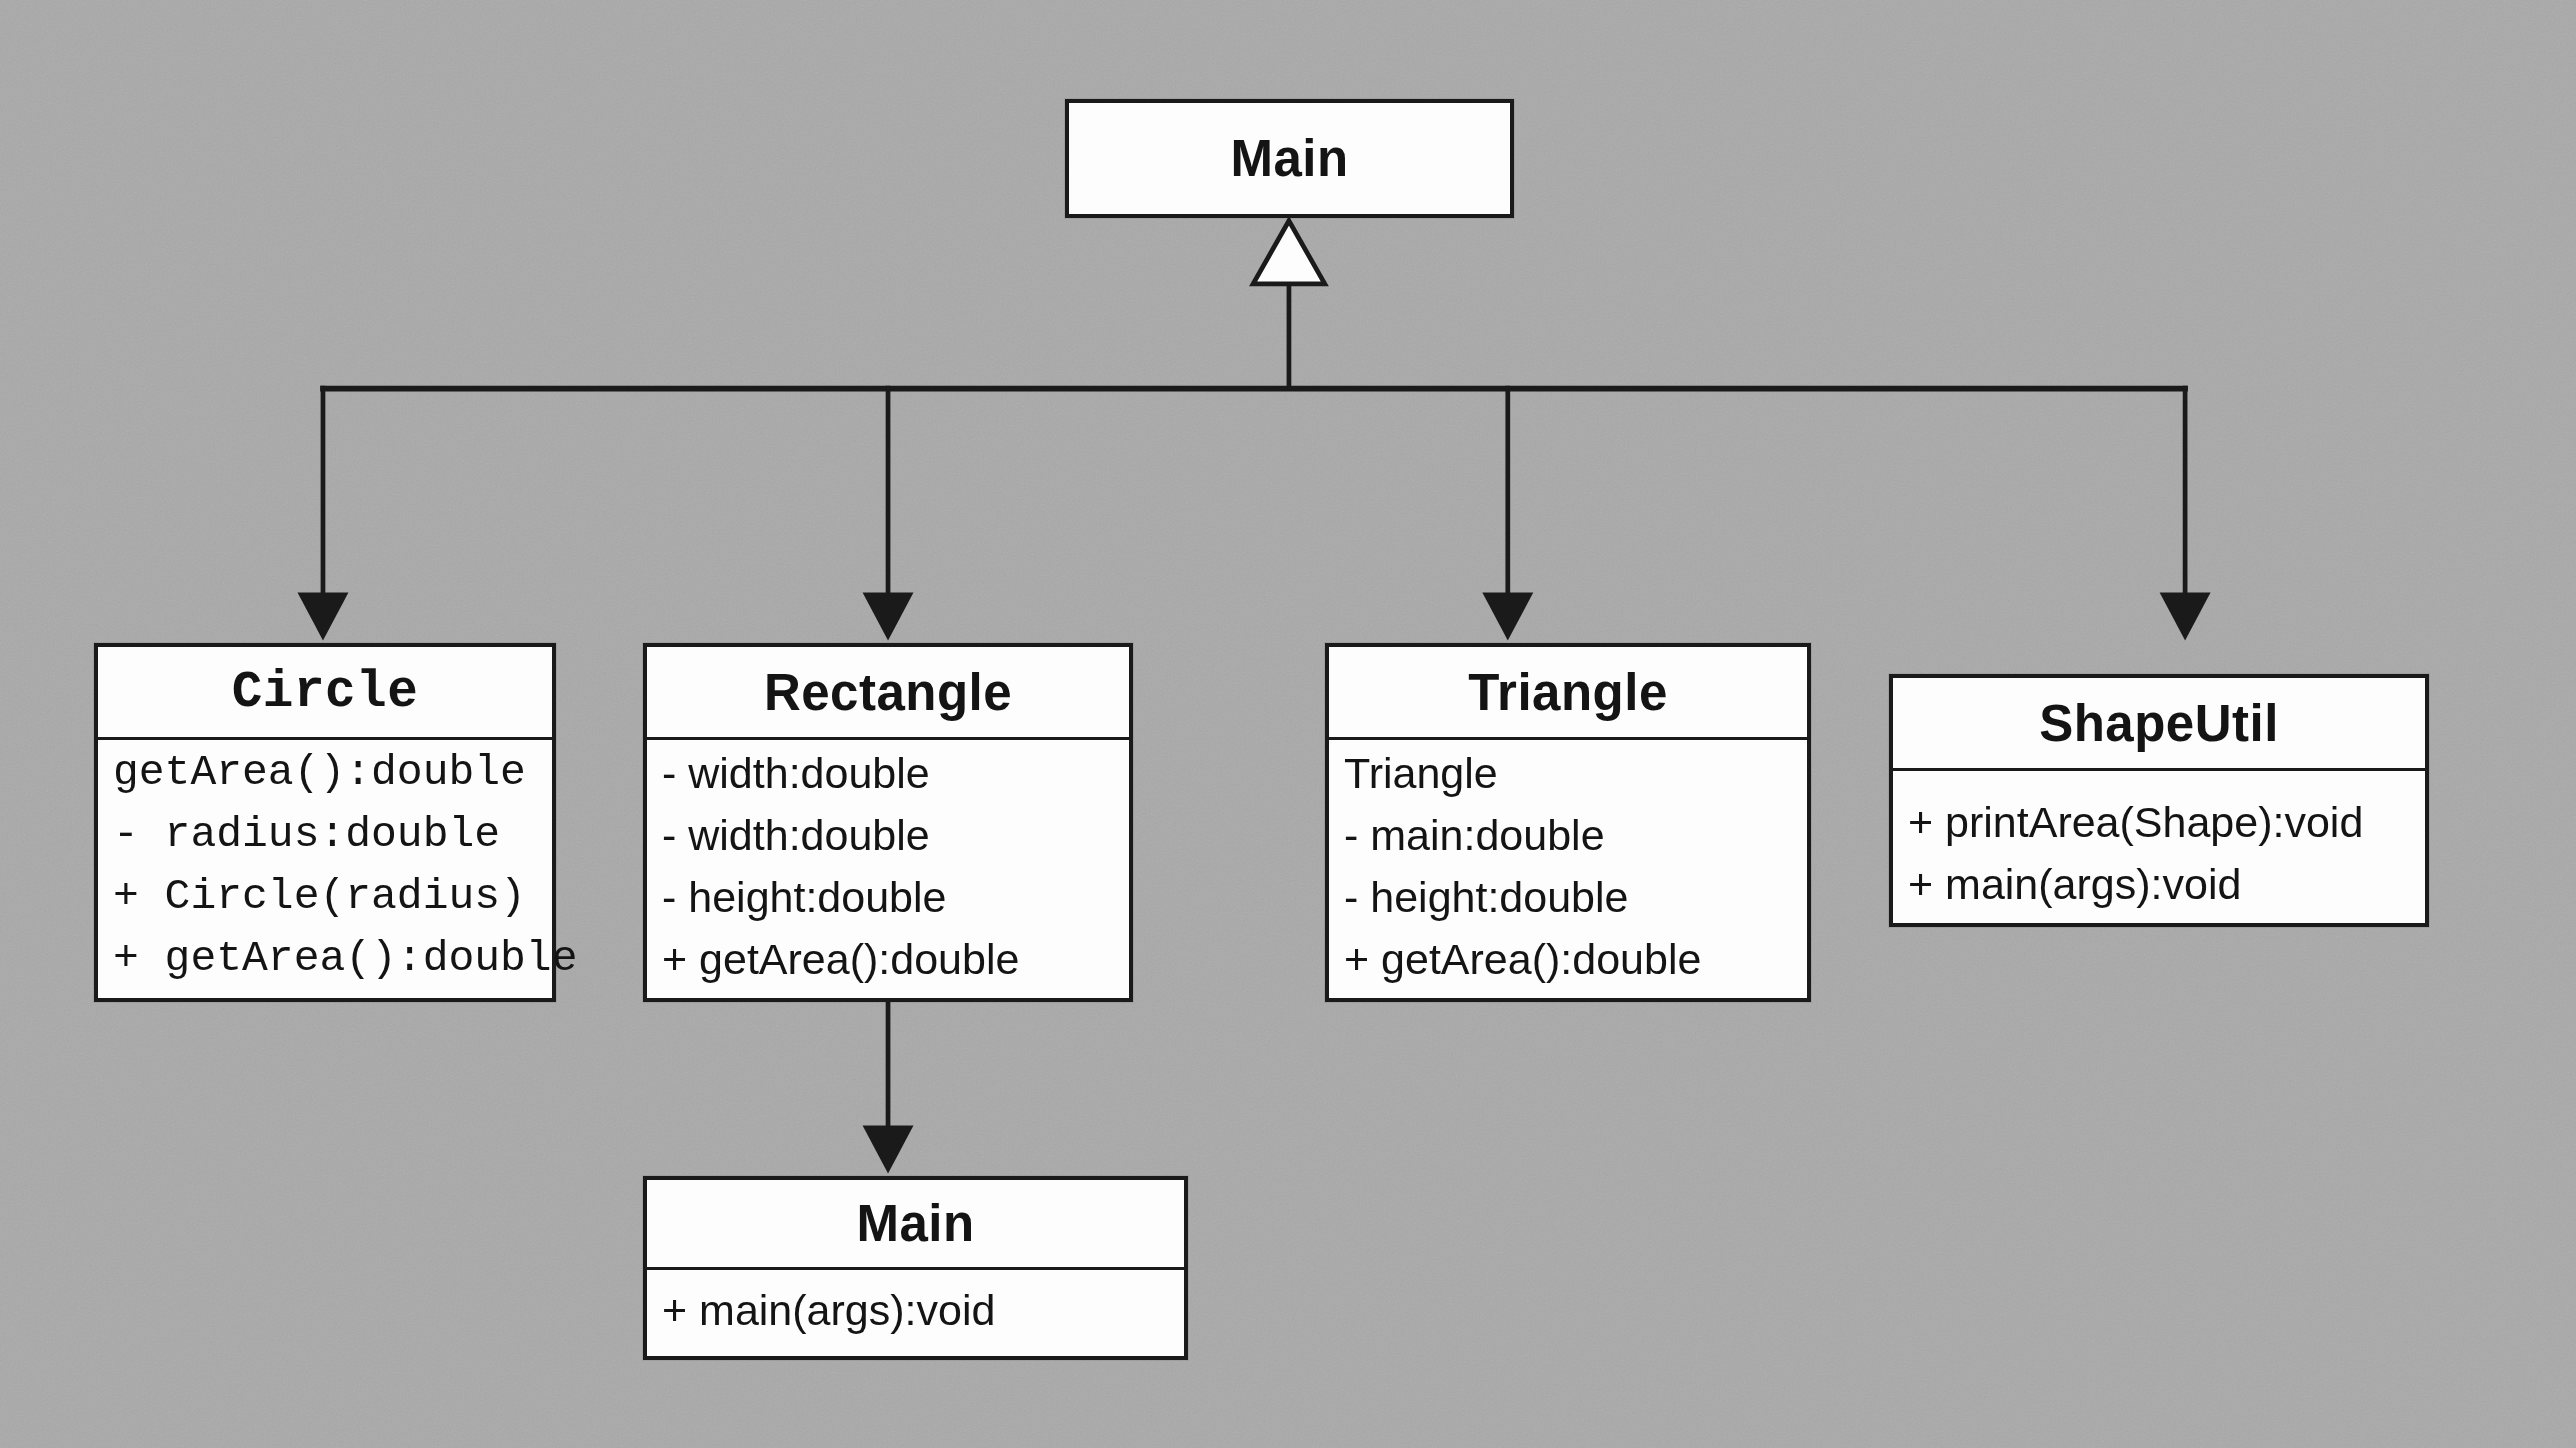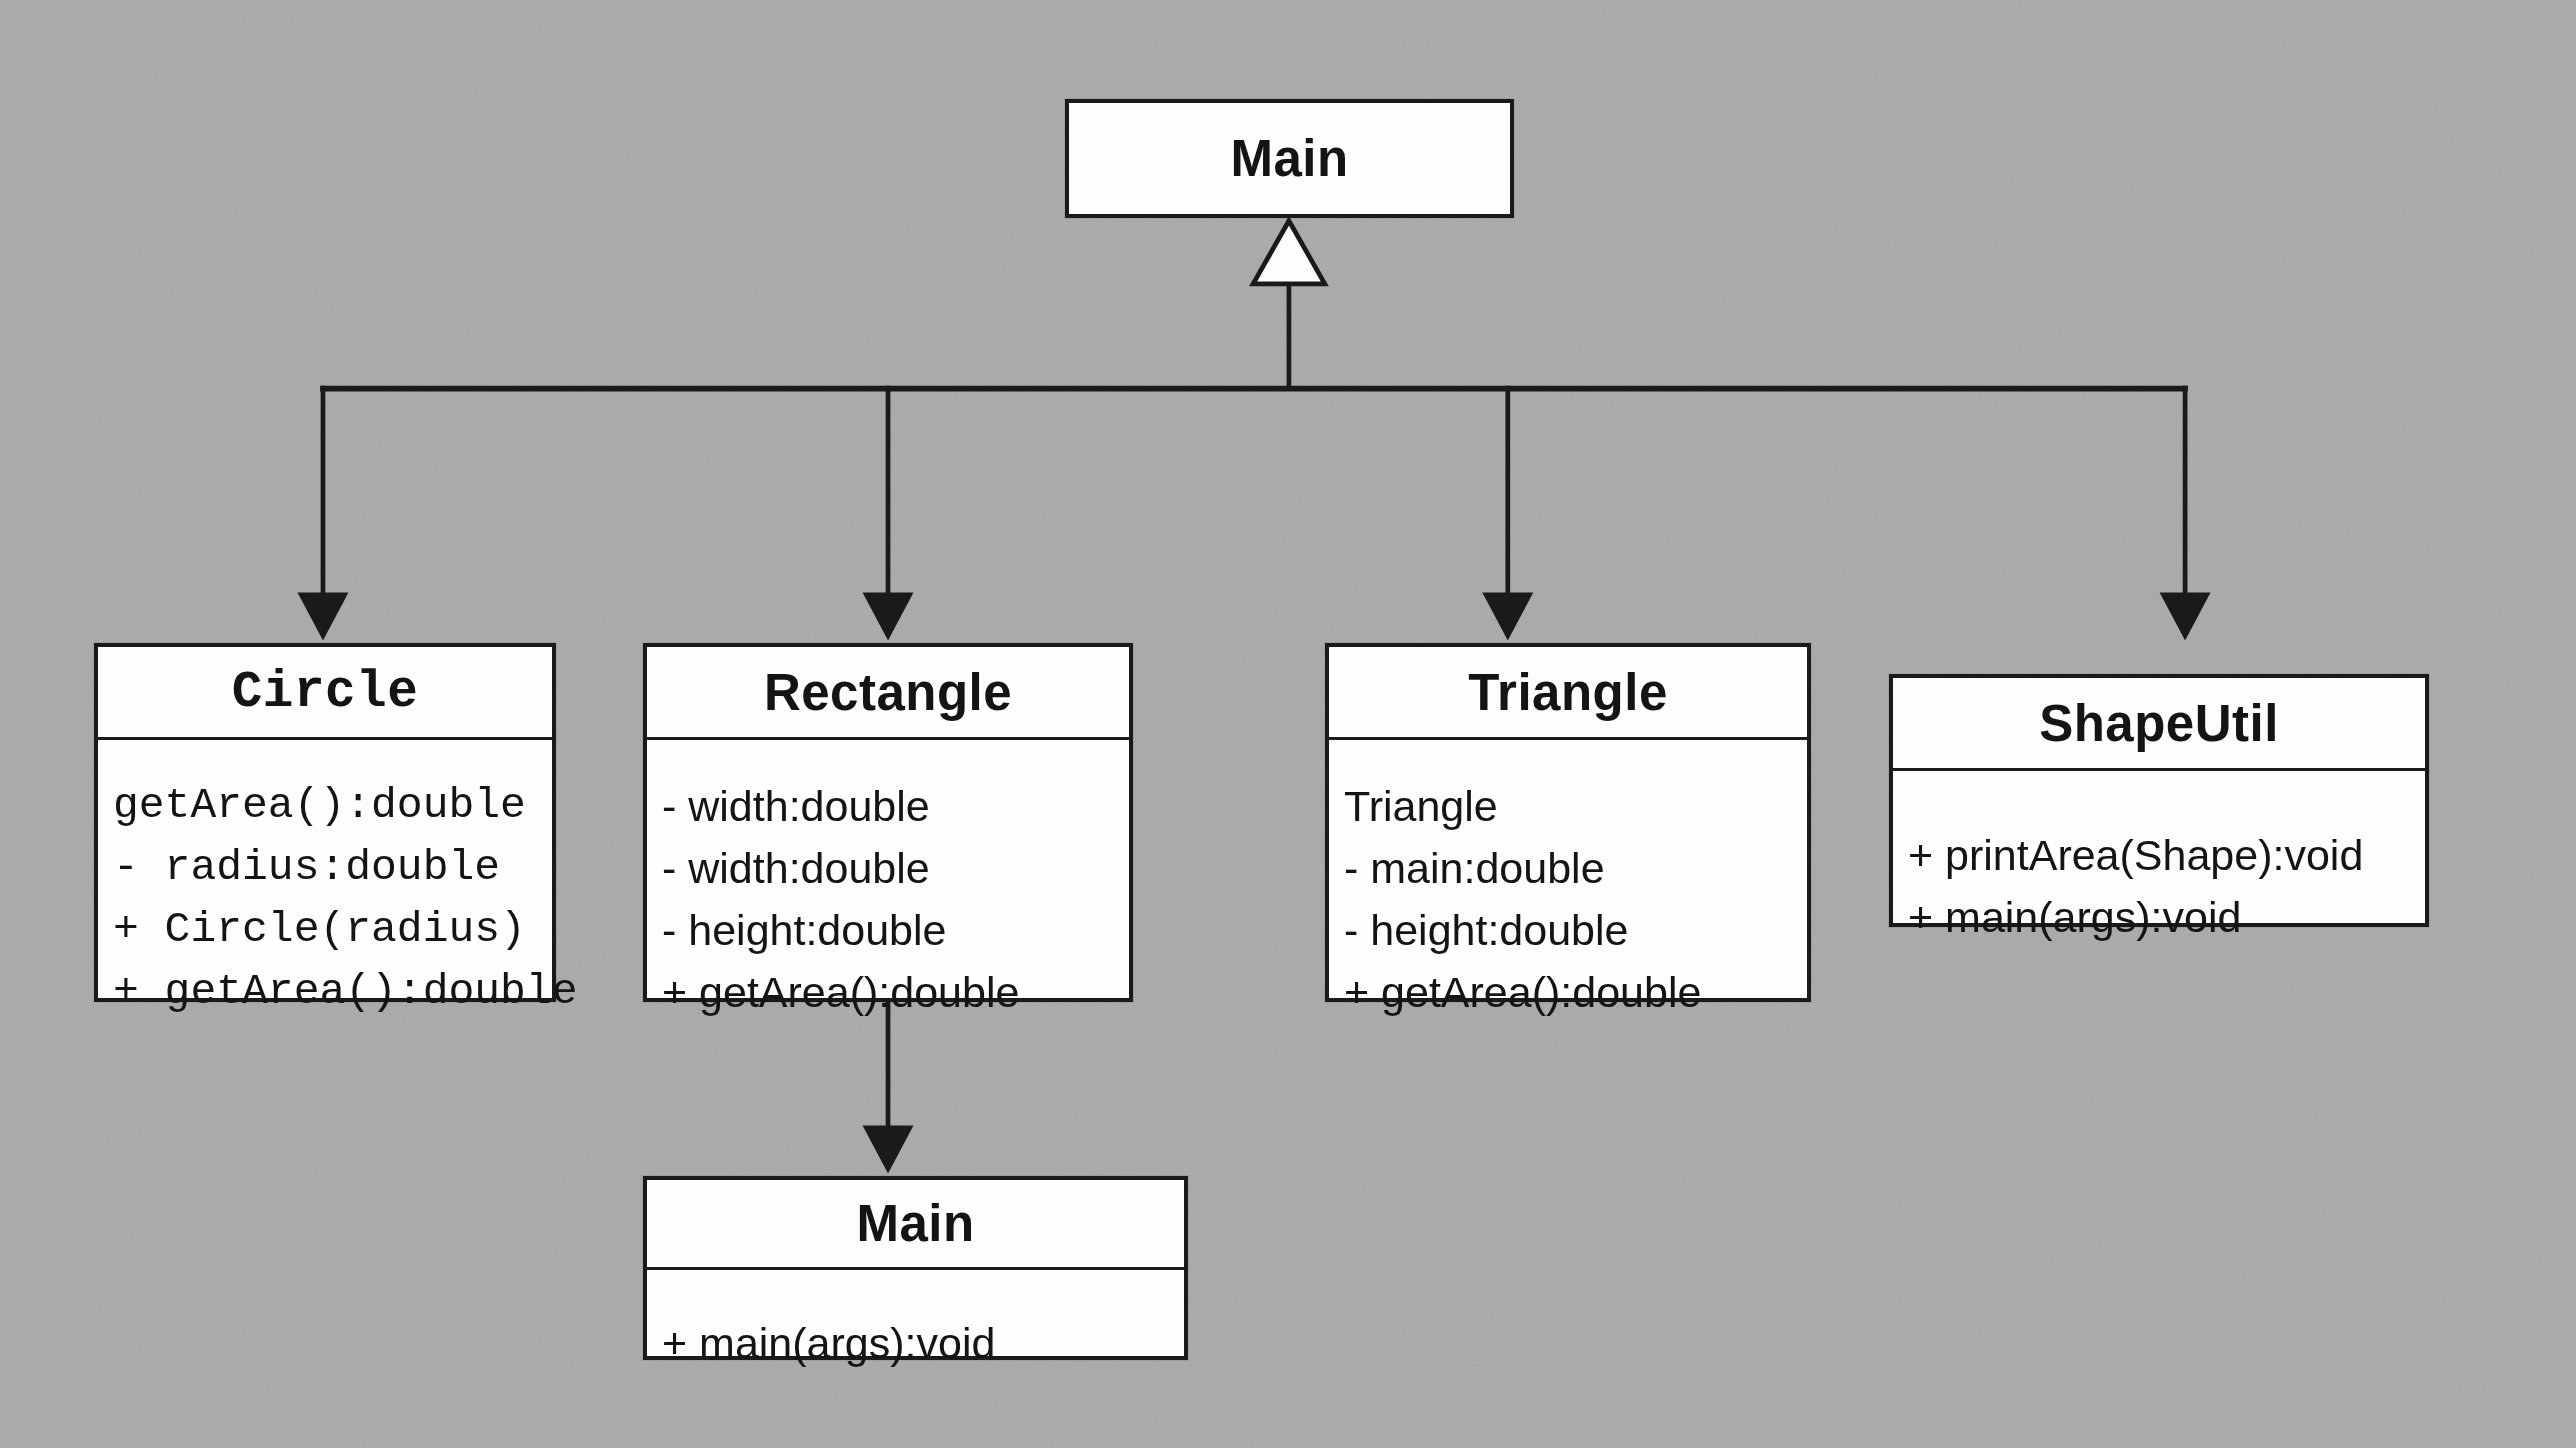--- a/index.html
+++ b/index.html
@@ -52,7 +52,6 @@
   }
   .uml-members {
     padding: 1.9px 9.4px 0 15px;
-    margin-top: 33px;
   }
   .member {
     font-size: 43px;

